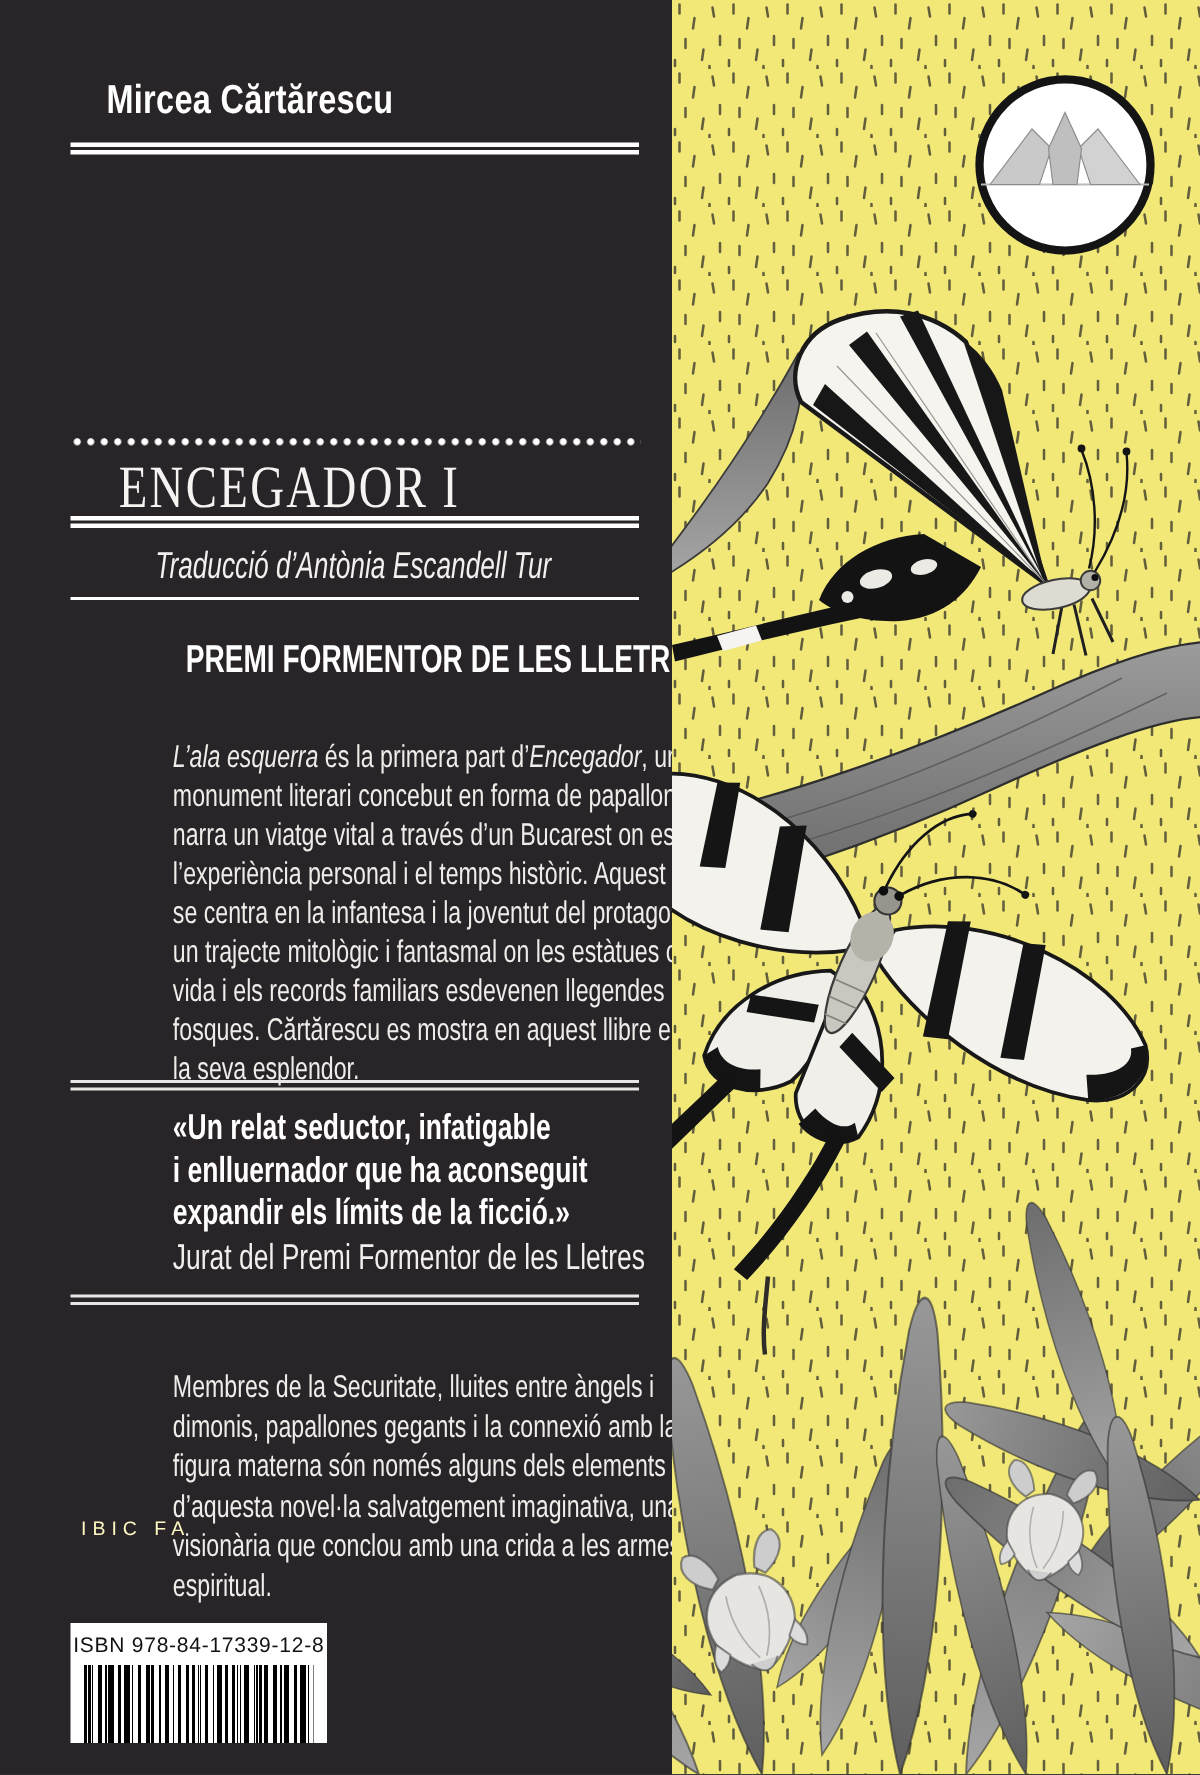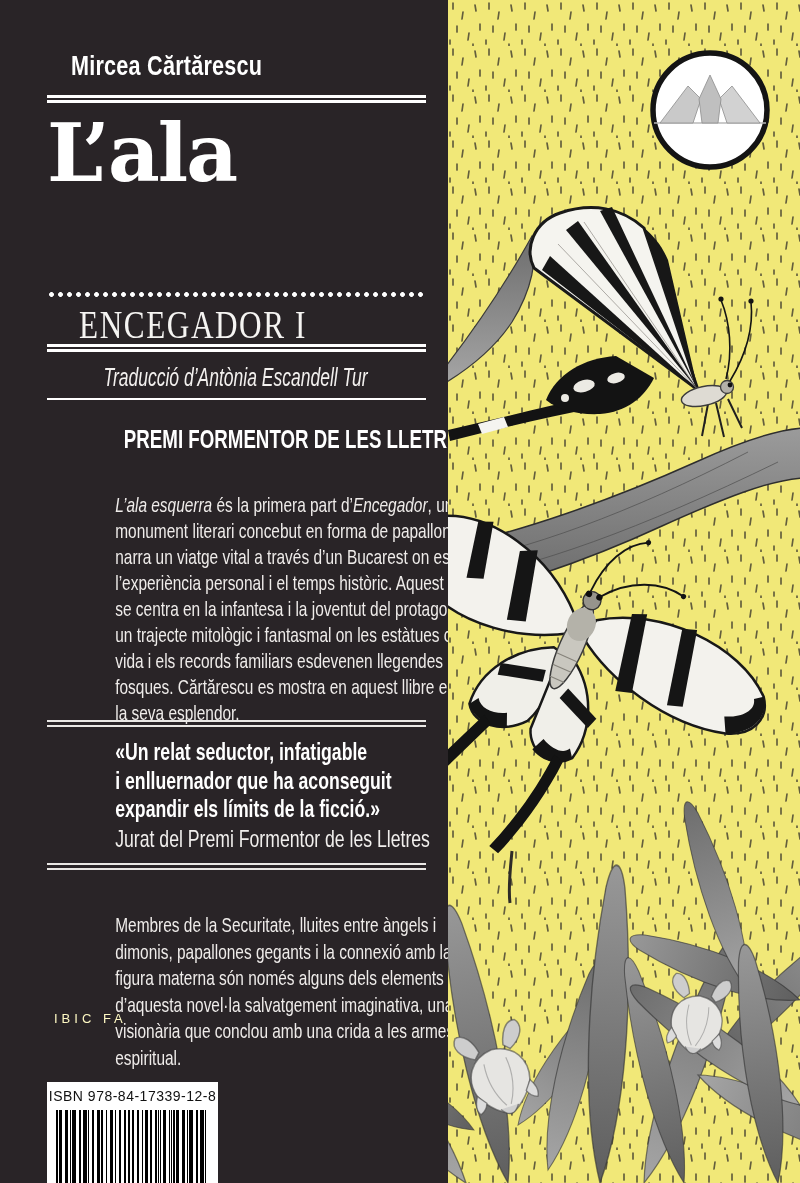--- a/index.html
+++ b/index.html
@@ -65,7 +65,6 @@
 
   <div class="abs rule-double"></div>
 
-  <div class="abs title l1">L’ala</div>
 
   <div class="abs dotted"></div>
 

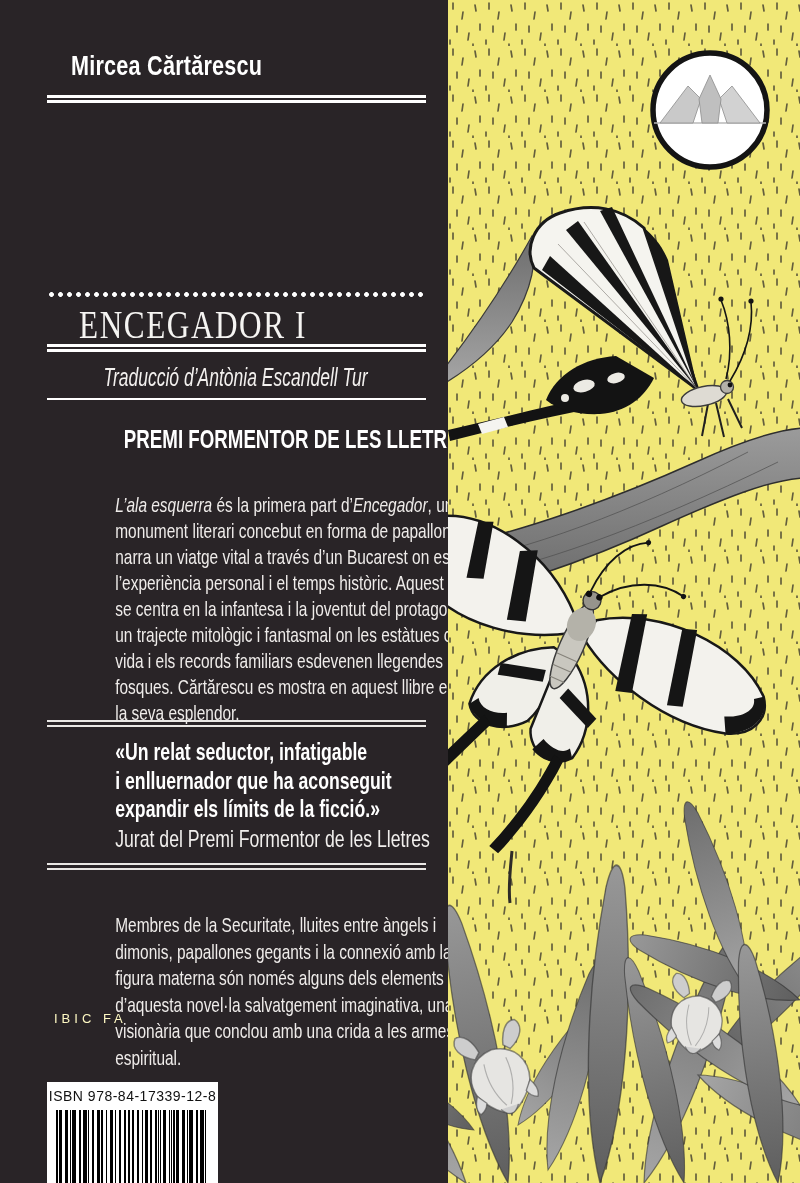--- a/index.html
+++ b/index.html
@@ -45,7 +45,7 @@
 
   .ibic{top:1011px; left:54px; font-size:13px; letter-spacing:4px; color:#fef9c3; white-space:nowrap;}
 
-  .barcode{top:1082px; left:47px; width:171px; height:101px; background:#fff; color:#111;}
+  .barcode{top:1082px; left:47px; width:171px; height:80px; background:#fff; color:#111;}
   .barcode .isbn{position:absolute; top:6px; left:0; right:0; text-align:center; font-size:14px; letter-spacing:.5px; color:#111; white-space:nowrap;}
   .barcode .bars{position:absolute; left:9px; right:9px; top:28px; bottom:0;
     background-image:

